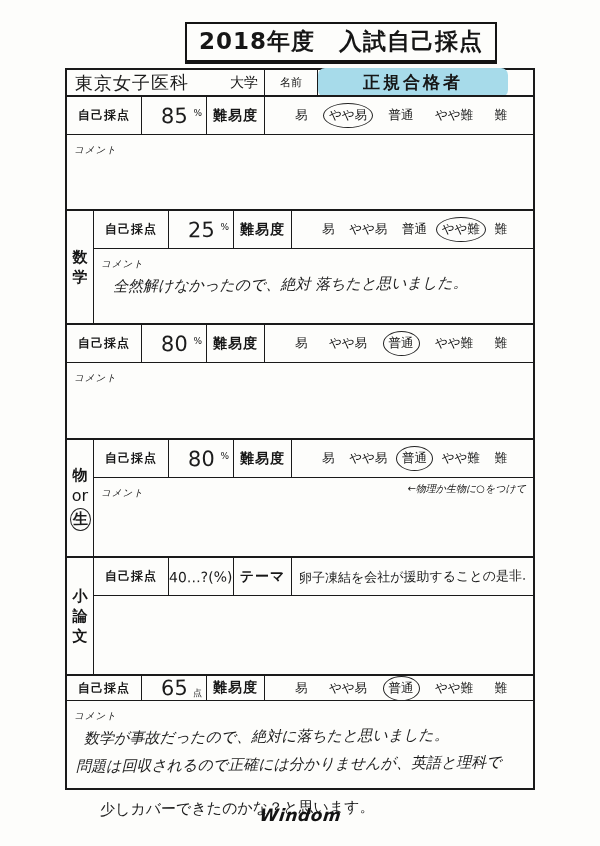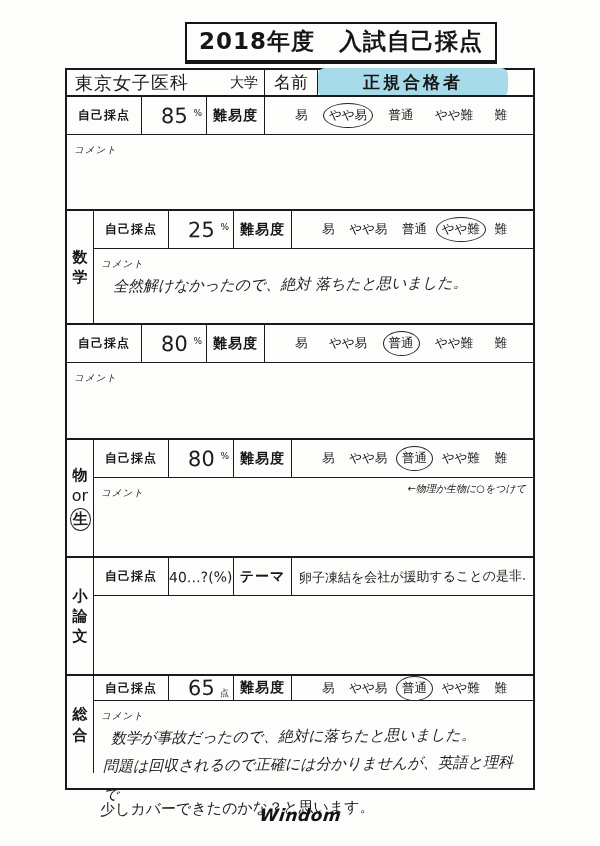--- a/index.html
+++ b/index.html
@@ -50,7 +50,7 @@
   .cell-namelabel {
     width:53px; border-right:1.6px solid #1a1a1a;
     display:flex; align-items:center; justify-content:center;
-    font-size:17px;
+    font-size:11px;
   }
   .cell-badge { flex:1; display:flex; align-items:center; justify-content:flex-start; }
   .badge {

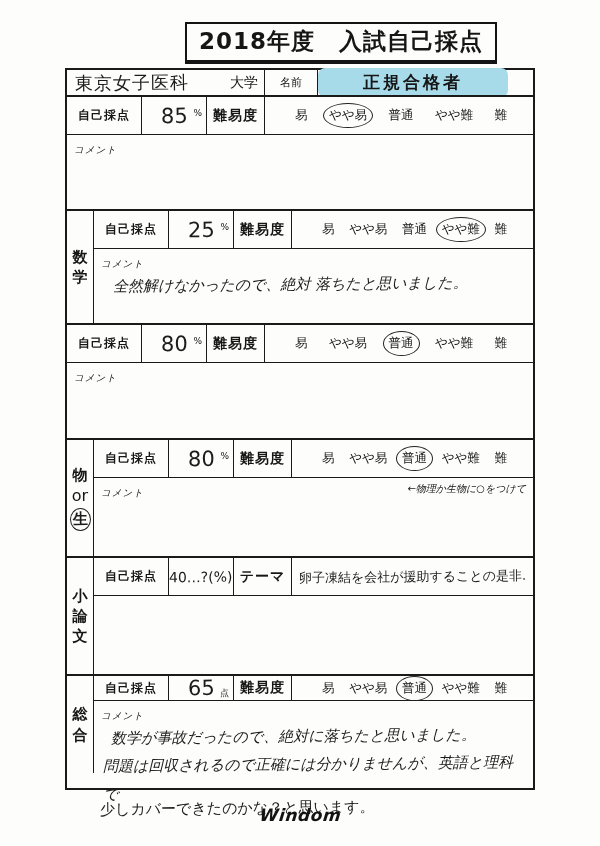--- a/index.html
+++ b/index.html
@@ -261,9 +261,6 @@
     </div>
 
     <div class="trow" style="height:99px">
-      <div class="subject-col">
-        <span class="vtext">総合</span>
-      </div>
       <div class="row-main">
         <div class="score-row">
           <div class="cell c-selfscore">自己採点</div>

